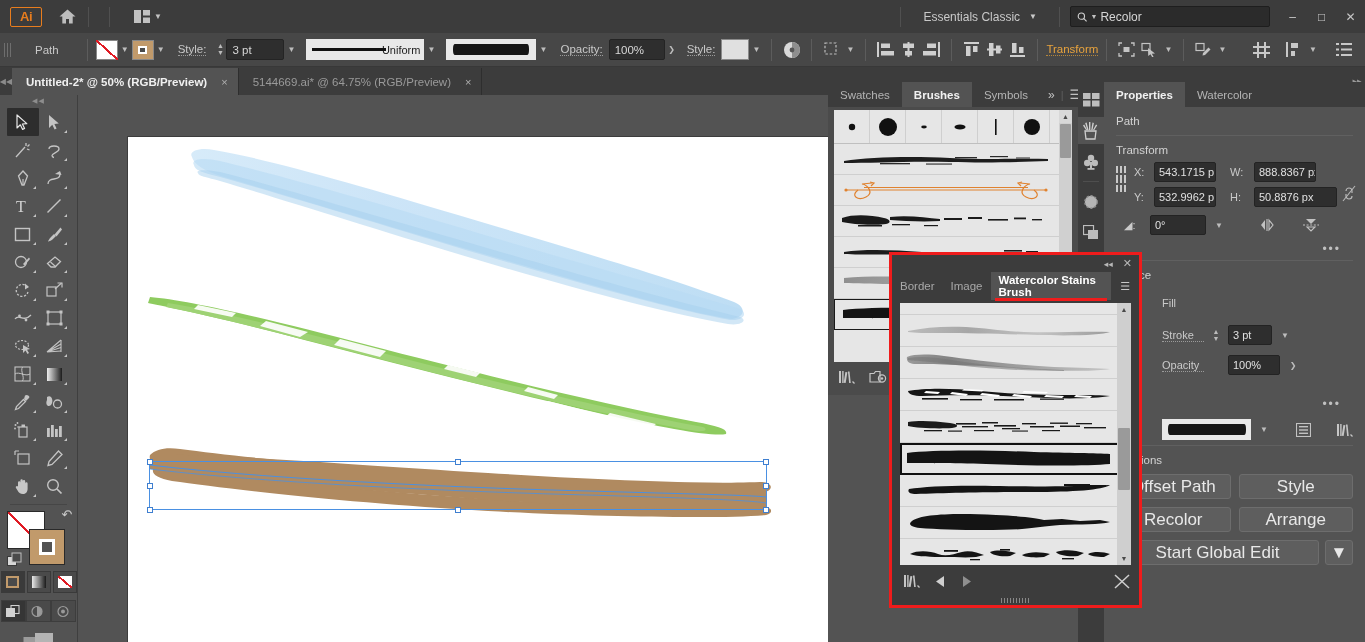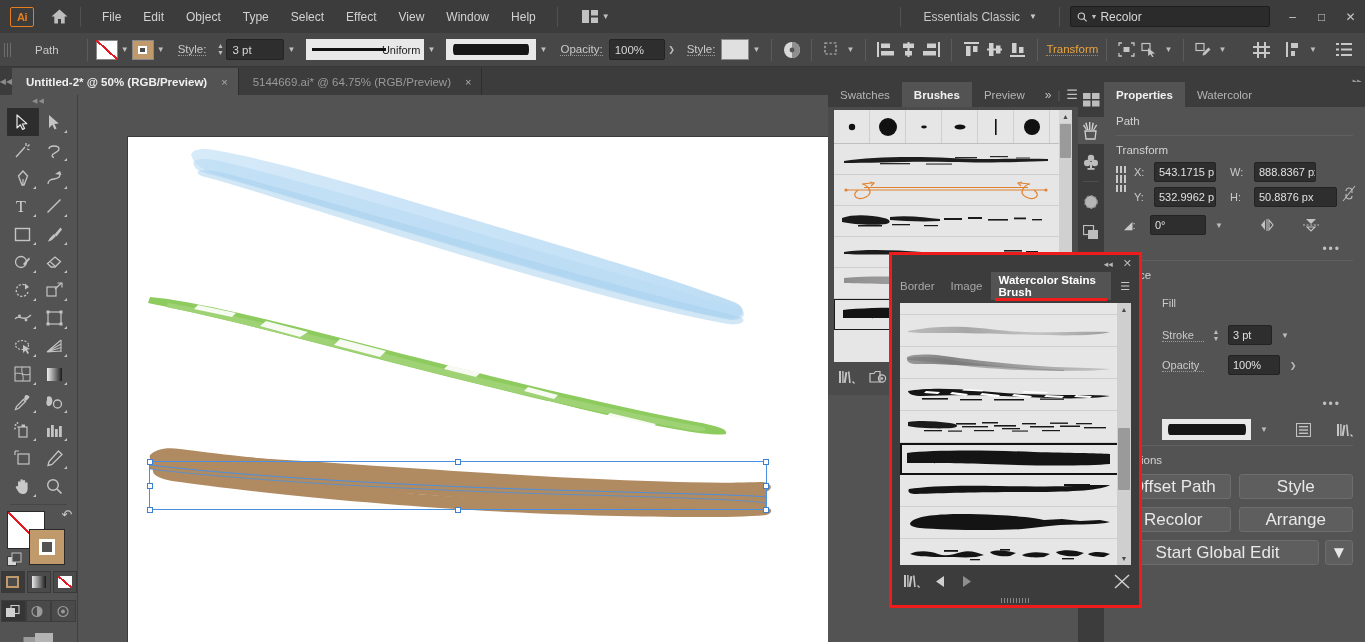--- a/index.html
+++ b/index.html
@@ -15,7 +15,7 @@
 
   
   .menubar { position:absolute; left:0; top:0; width:1365px; height:33px; background:#3c3c3c; display:flex; align-items:center; }
-  .ai-logo { width:24px; height:20px; margin-left:10px; background:#3c3c3c; border:1px solid #e87d1e; border-radius:2px; color:#e87d1e; font-size:11px; font-weight:bold; display:flex; align-items:center; justify-content:center; letter-spacing:-0.5px; }
+  .ai-logo { width:32px; height:20px; margin-left:10px; background:#3c3c3c; border:1px solid #e87d1e; border-radius:2px; color:#e87d1e; font-size:13px; font-weight:bold; display:flex; align-items:center; justify-content:center; letter-spacing:-0.5px; }
   .home-ico { margin-left:14px; width:22px; height:22px; display:flex; align-items:center; justify-content:center; }
   .mb-div { width:1px; height:20px; background:#505050; margin:0 10px; }
   .menus { display:flex; align-items:center; gap:0px; }

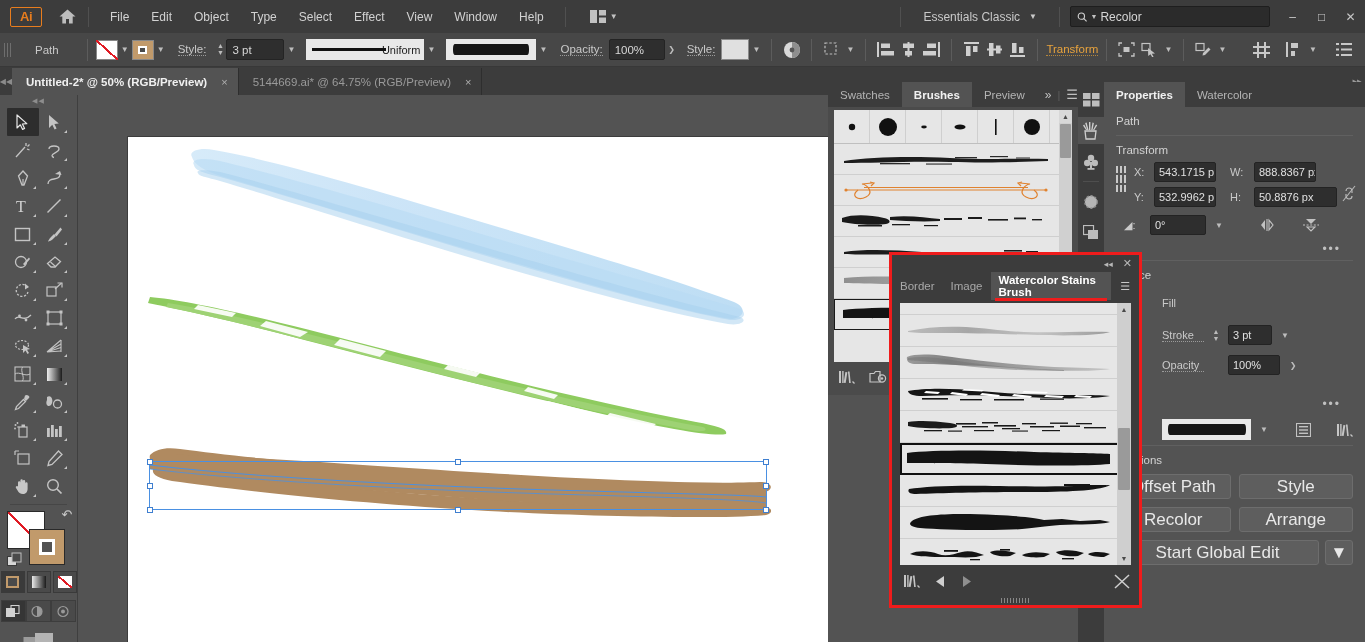--- a/index.html
+++ b/index.html
@@ -168,17 +168,6 @@
         </svg>
     </div>
     <div class="mb-div"></div>
-    <div class="menus">
-      <div>File</div>
-      <div>Edit</div>
-      <div>Object</div>
-      <div>Type</div>
-      <div>Select</div>
-      <div>Effect</div>
-      <div>View</div>
-      <div>Window</div>
-      <div>Help</div>
-    </div>
     <div class="mb-div"></div>
     <div class="arrange-ico">
       <svg width="16" height="13" viewBox="0 0 16 13">

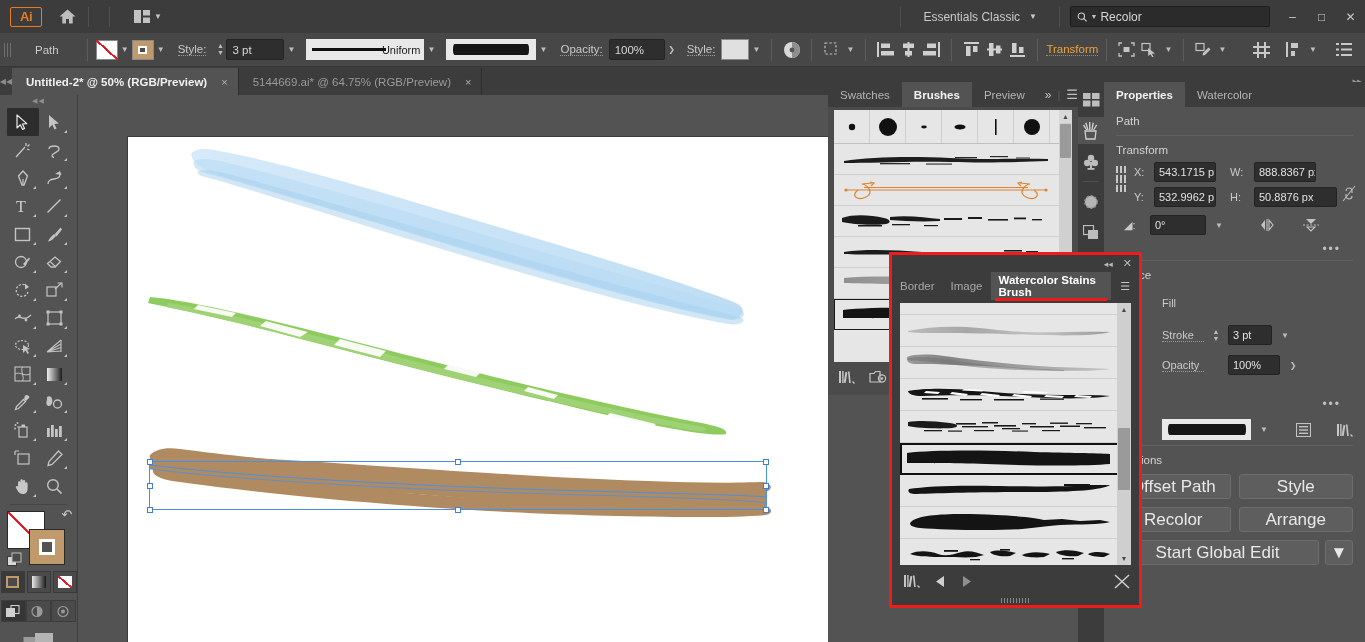--- a/index.html
+++ b/index.html
@@ -767,7 +767,7 @@
     <div class="bp-tabs">
       <div class="bp-tab">Swatches</div>
       <div class="bp-tab active">Brushes</div>
-      <div class="bp-tab">Preview</div>
+      <div class="bp-tab">Symbols</div>
       <div class="bp-tabend">
         <span style="font-size:12px">»</span>
         <span style="color:#5e5e5e">|</span>

